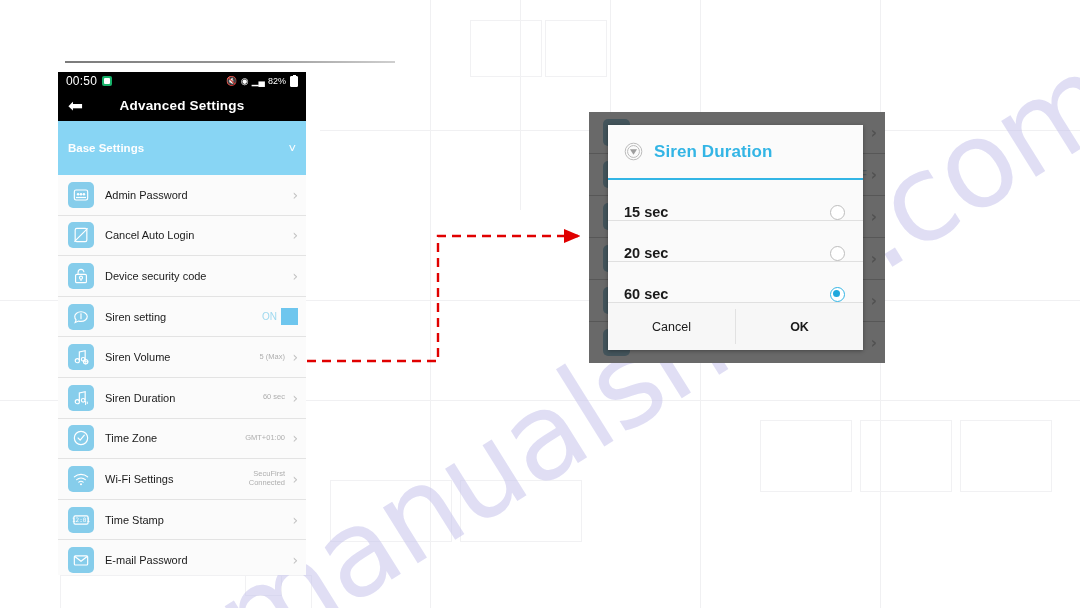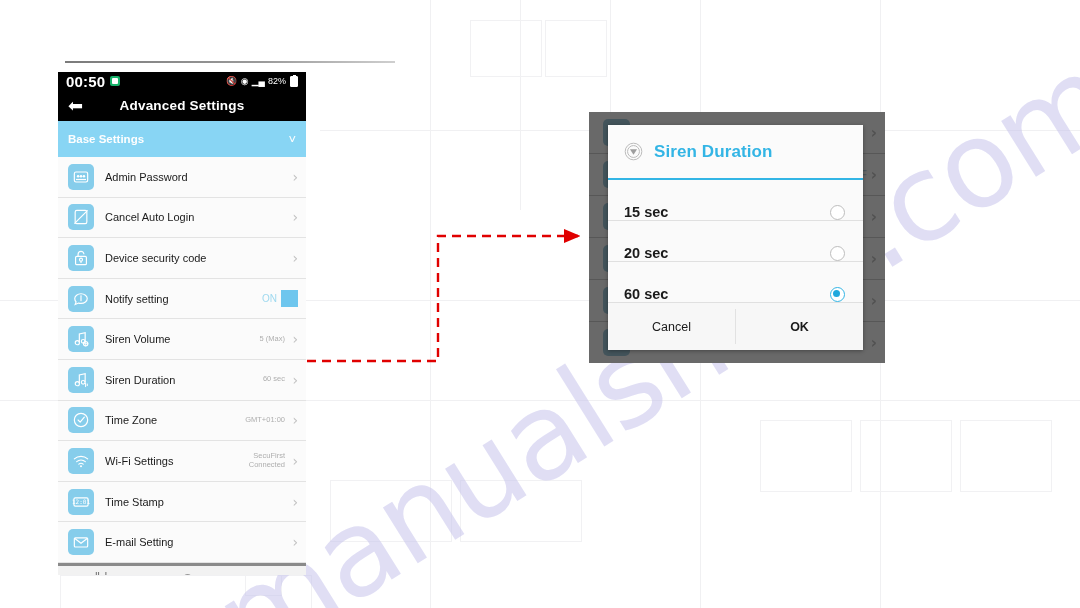--- a/index.html
+++ b/index.html
@@ -79,7 +79,7 @@
     font-size: 9px;
     font-family: "Liberation Sans", sans-serif;
   }
-  .sb-time { font-size: 15px; letter-spacing: .2px; font-weight: bold; }
+  .sb-time { font-size: 12px; letter-spacing: .2px; }
   .sb-greenicon {
     width: 10px; height: 10px;
     background: #17b26a;

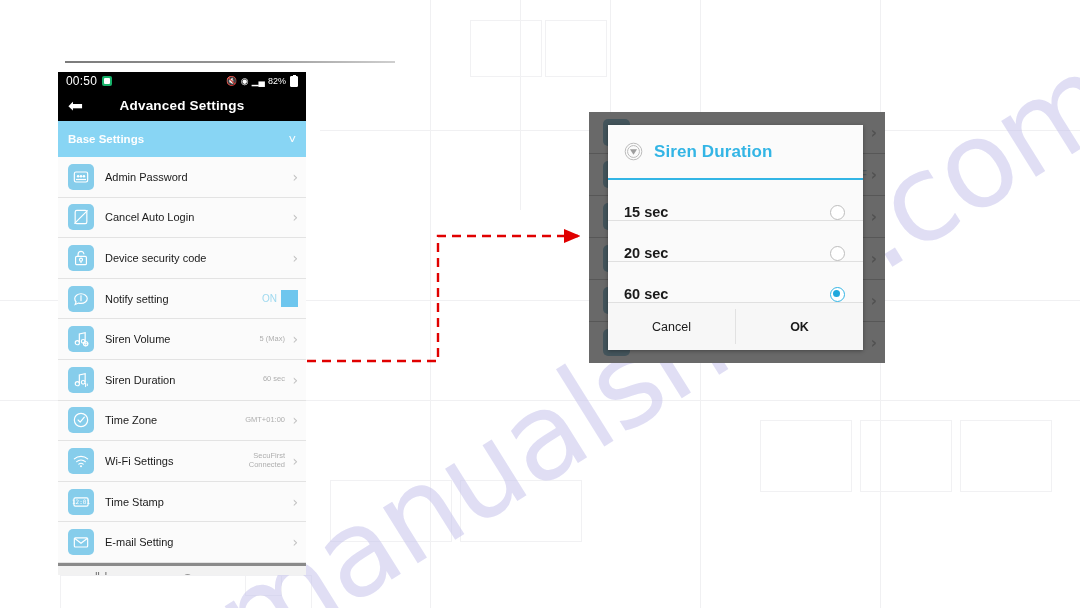--- a/index.html
+++ b/index.html
@@ -141,7 +141,7 @@
     color: #ffffff;
     display: flex;
     align-items: center;
-    padding: 8px 10px;
+    padding: 17px 10px;
     font-size: 11.5px;
     font-weight: bold;
     position: relative;

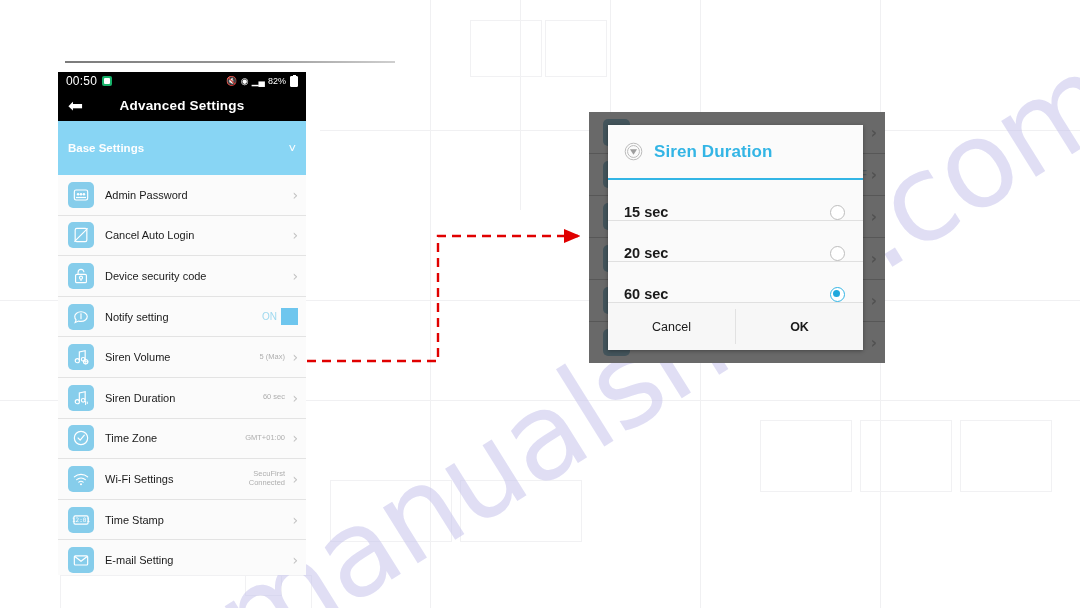--- a/index.html
+++ b/index.html
@@ -427,7 +427,7 @@
               <line x1="12" y1="10.3" x2="12" y2="14" stroke="#fff" stroke-width="1.4" stroke-linecap="round"></line>
             </svg>
           </div>
-          <div class="row-label">Notify setting</div>
+          <div class="row-label">Siren setting</div>
           <div class="toggle-on">
             <span class="onlabel">ON</span>
             <span class="sw"></span>

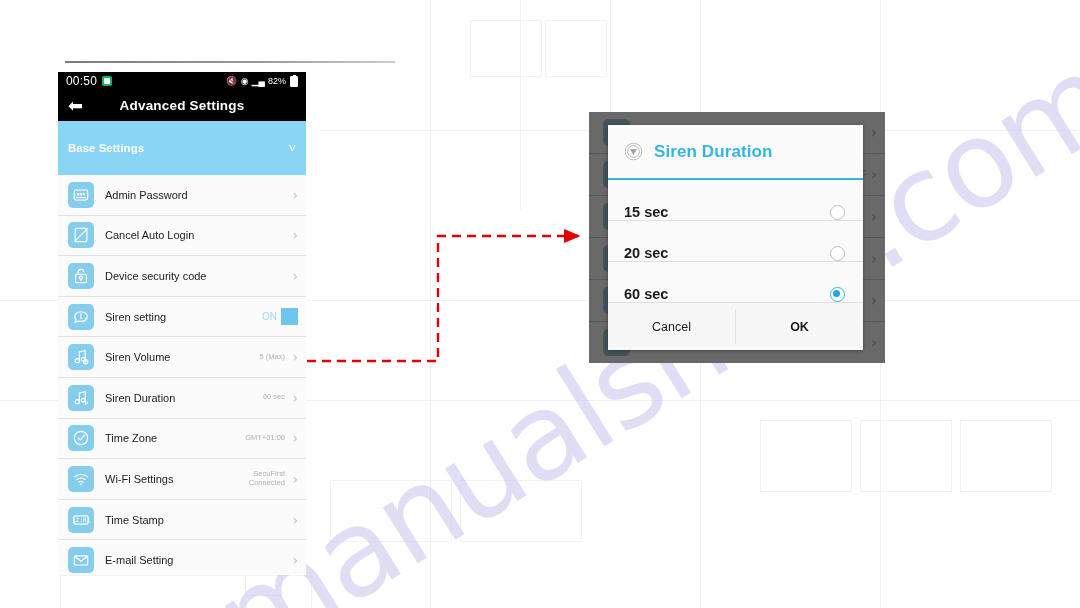--- a/index.html
+++ b/index.html
@@ -505,7 +505,7 @@
               <polyline points="4.6,7.8 12,13.6 19.4,7.8" stroke="#ffffff" fill="none" stroke-width="1.4" stroke-linejoin="round"></polyline>
             </svg>
           </div>
-          <div class="row-label">E-mail Setting</div>
+          <div class="row-label">E-mail Password</div>
           <div class="row-value"></div>
           <div class="row-chev">›</div>
         </div>

